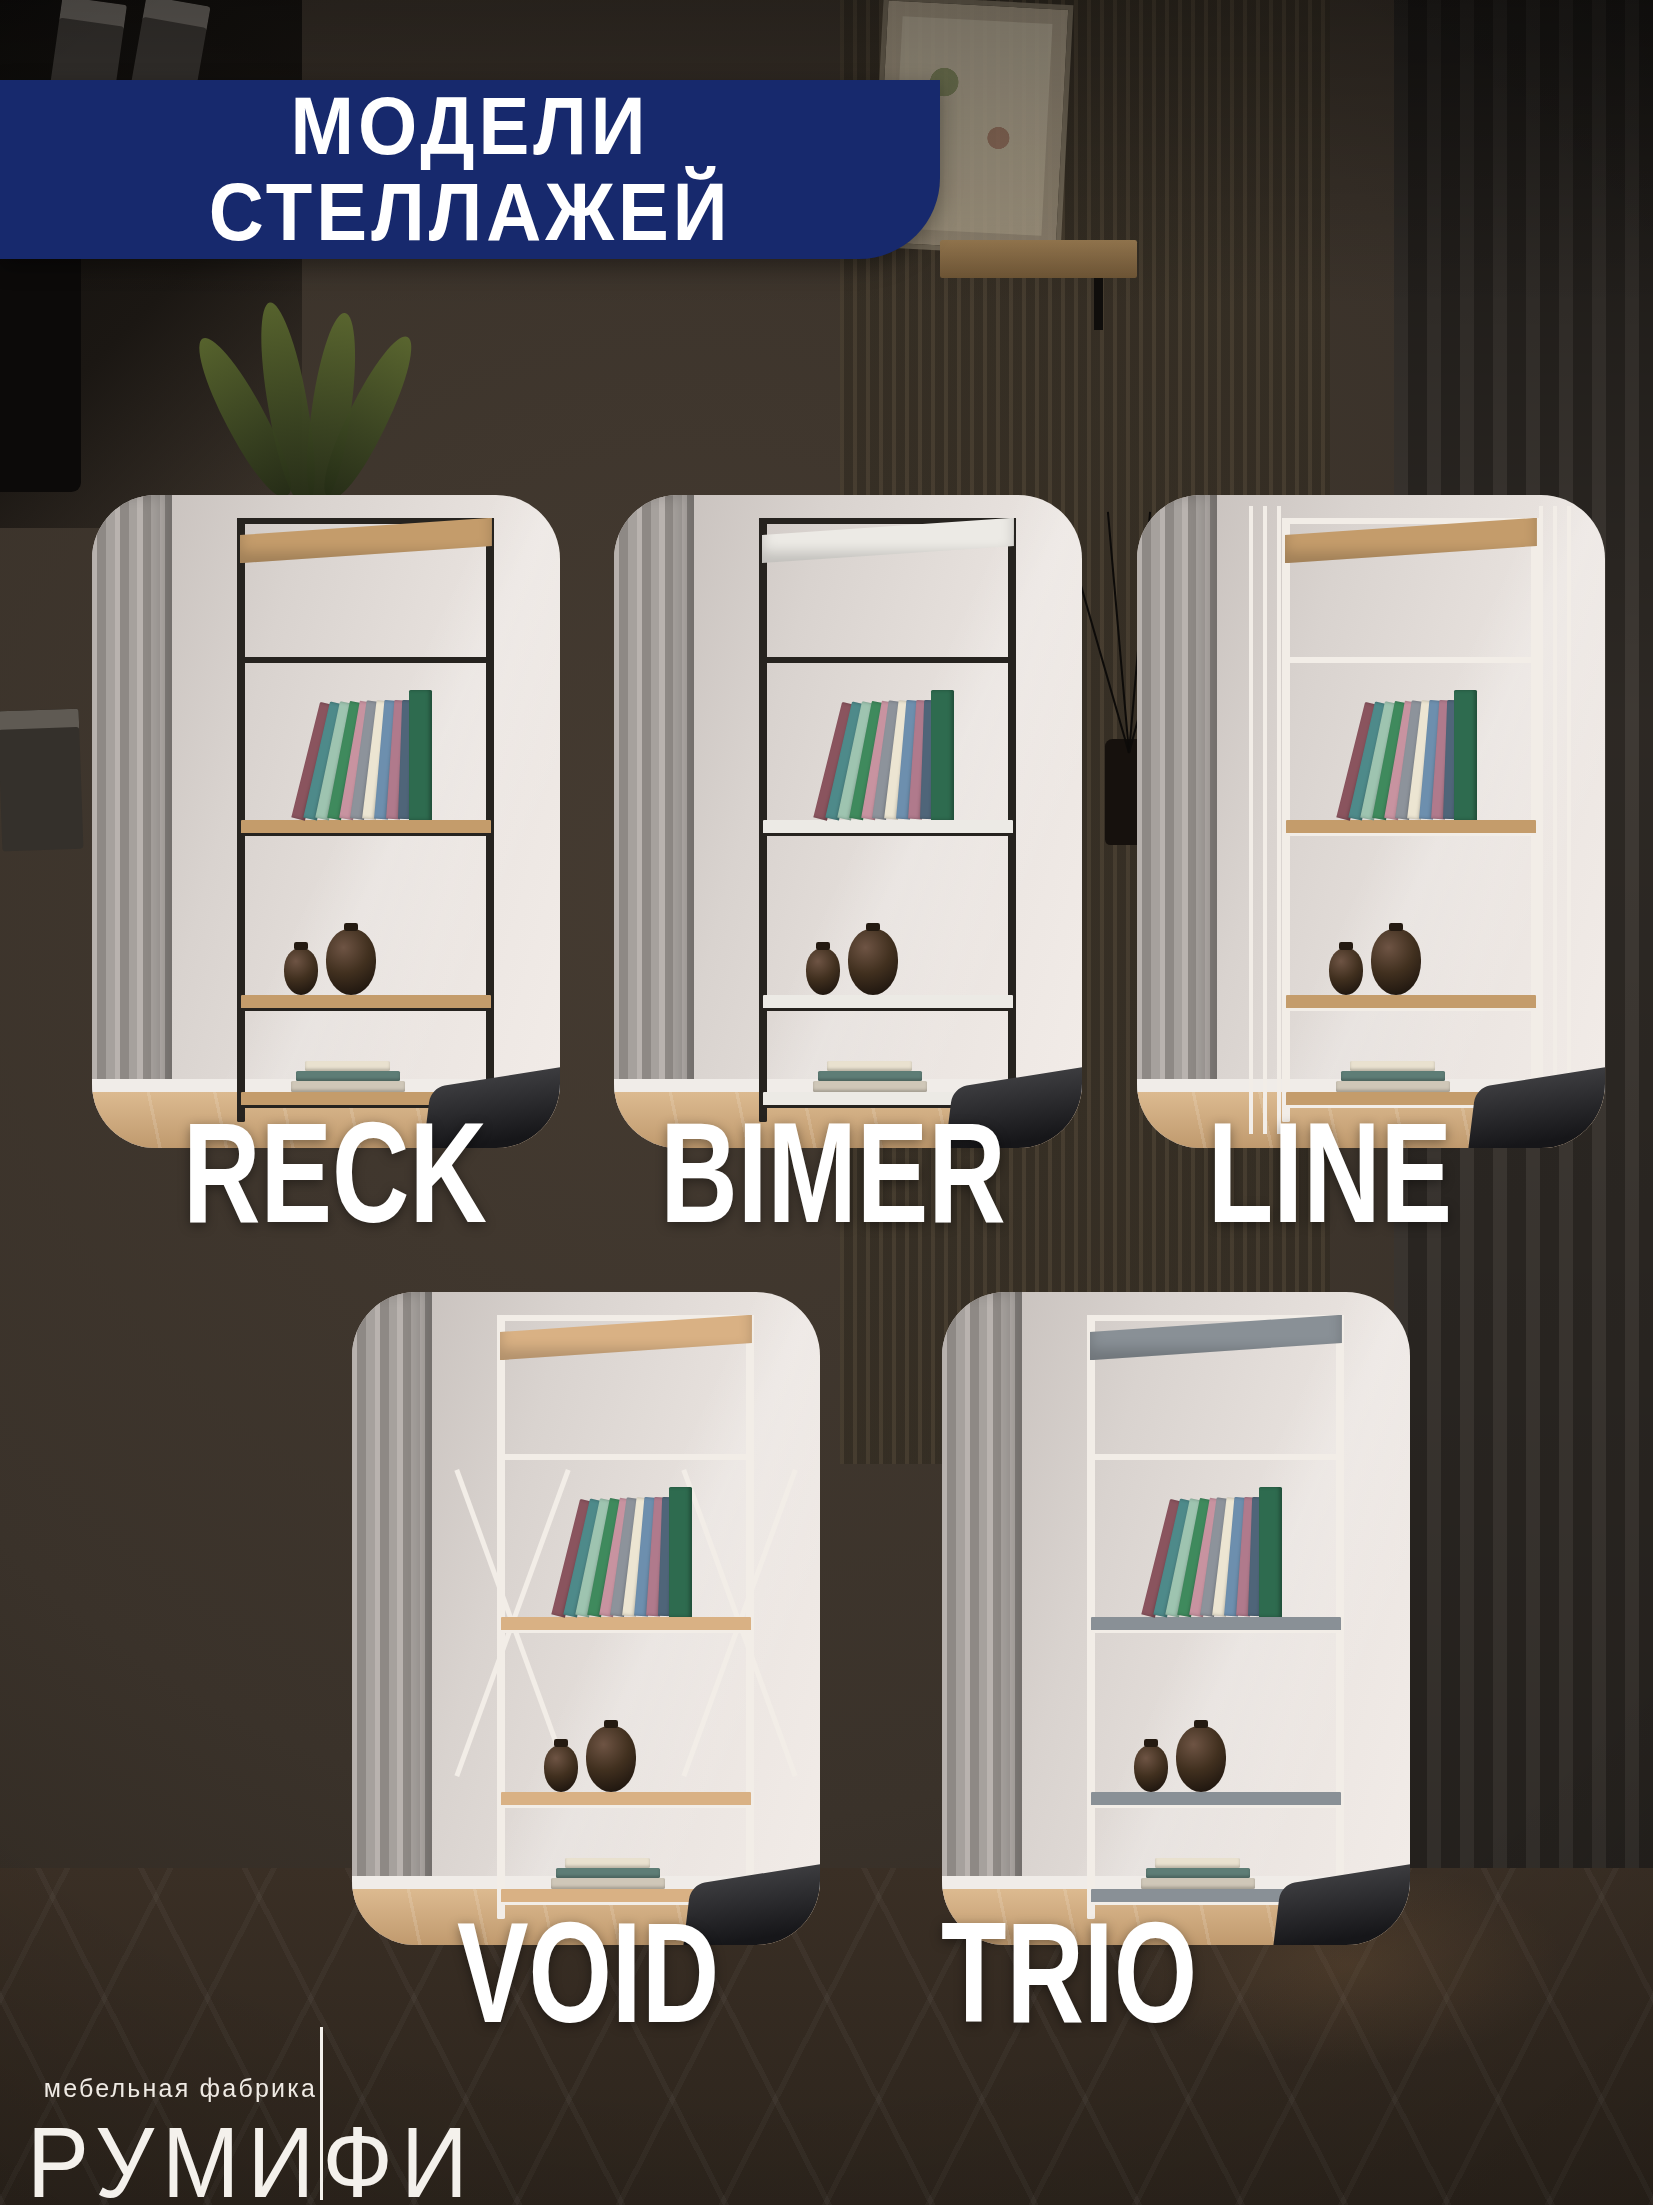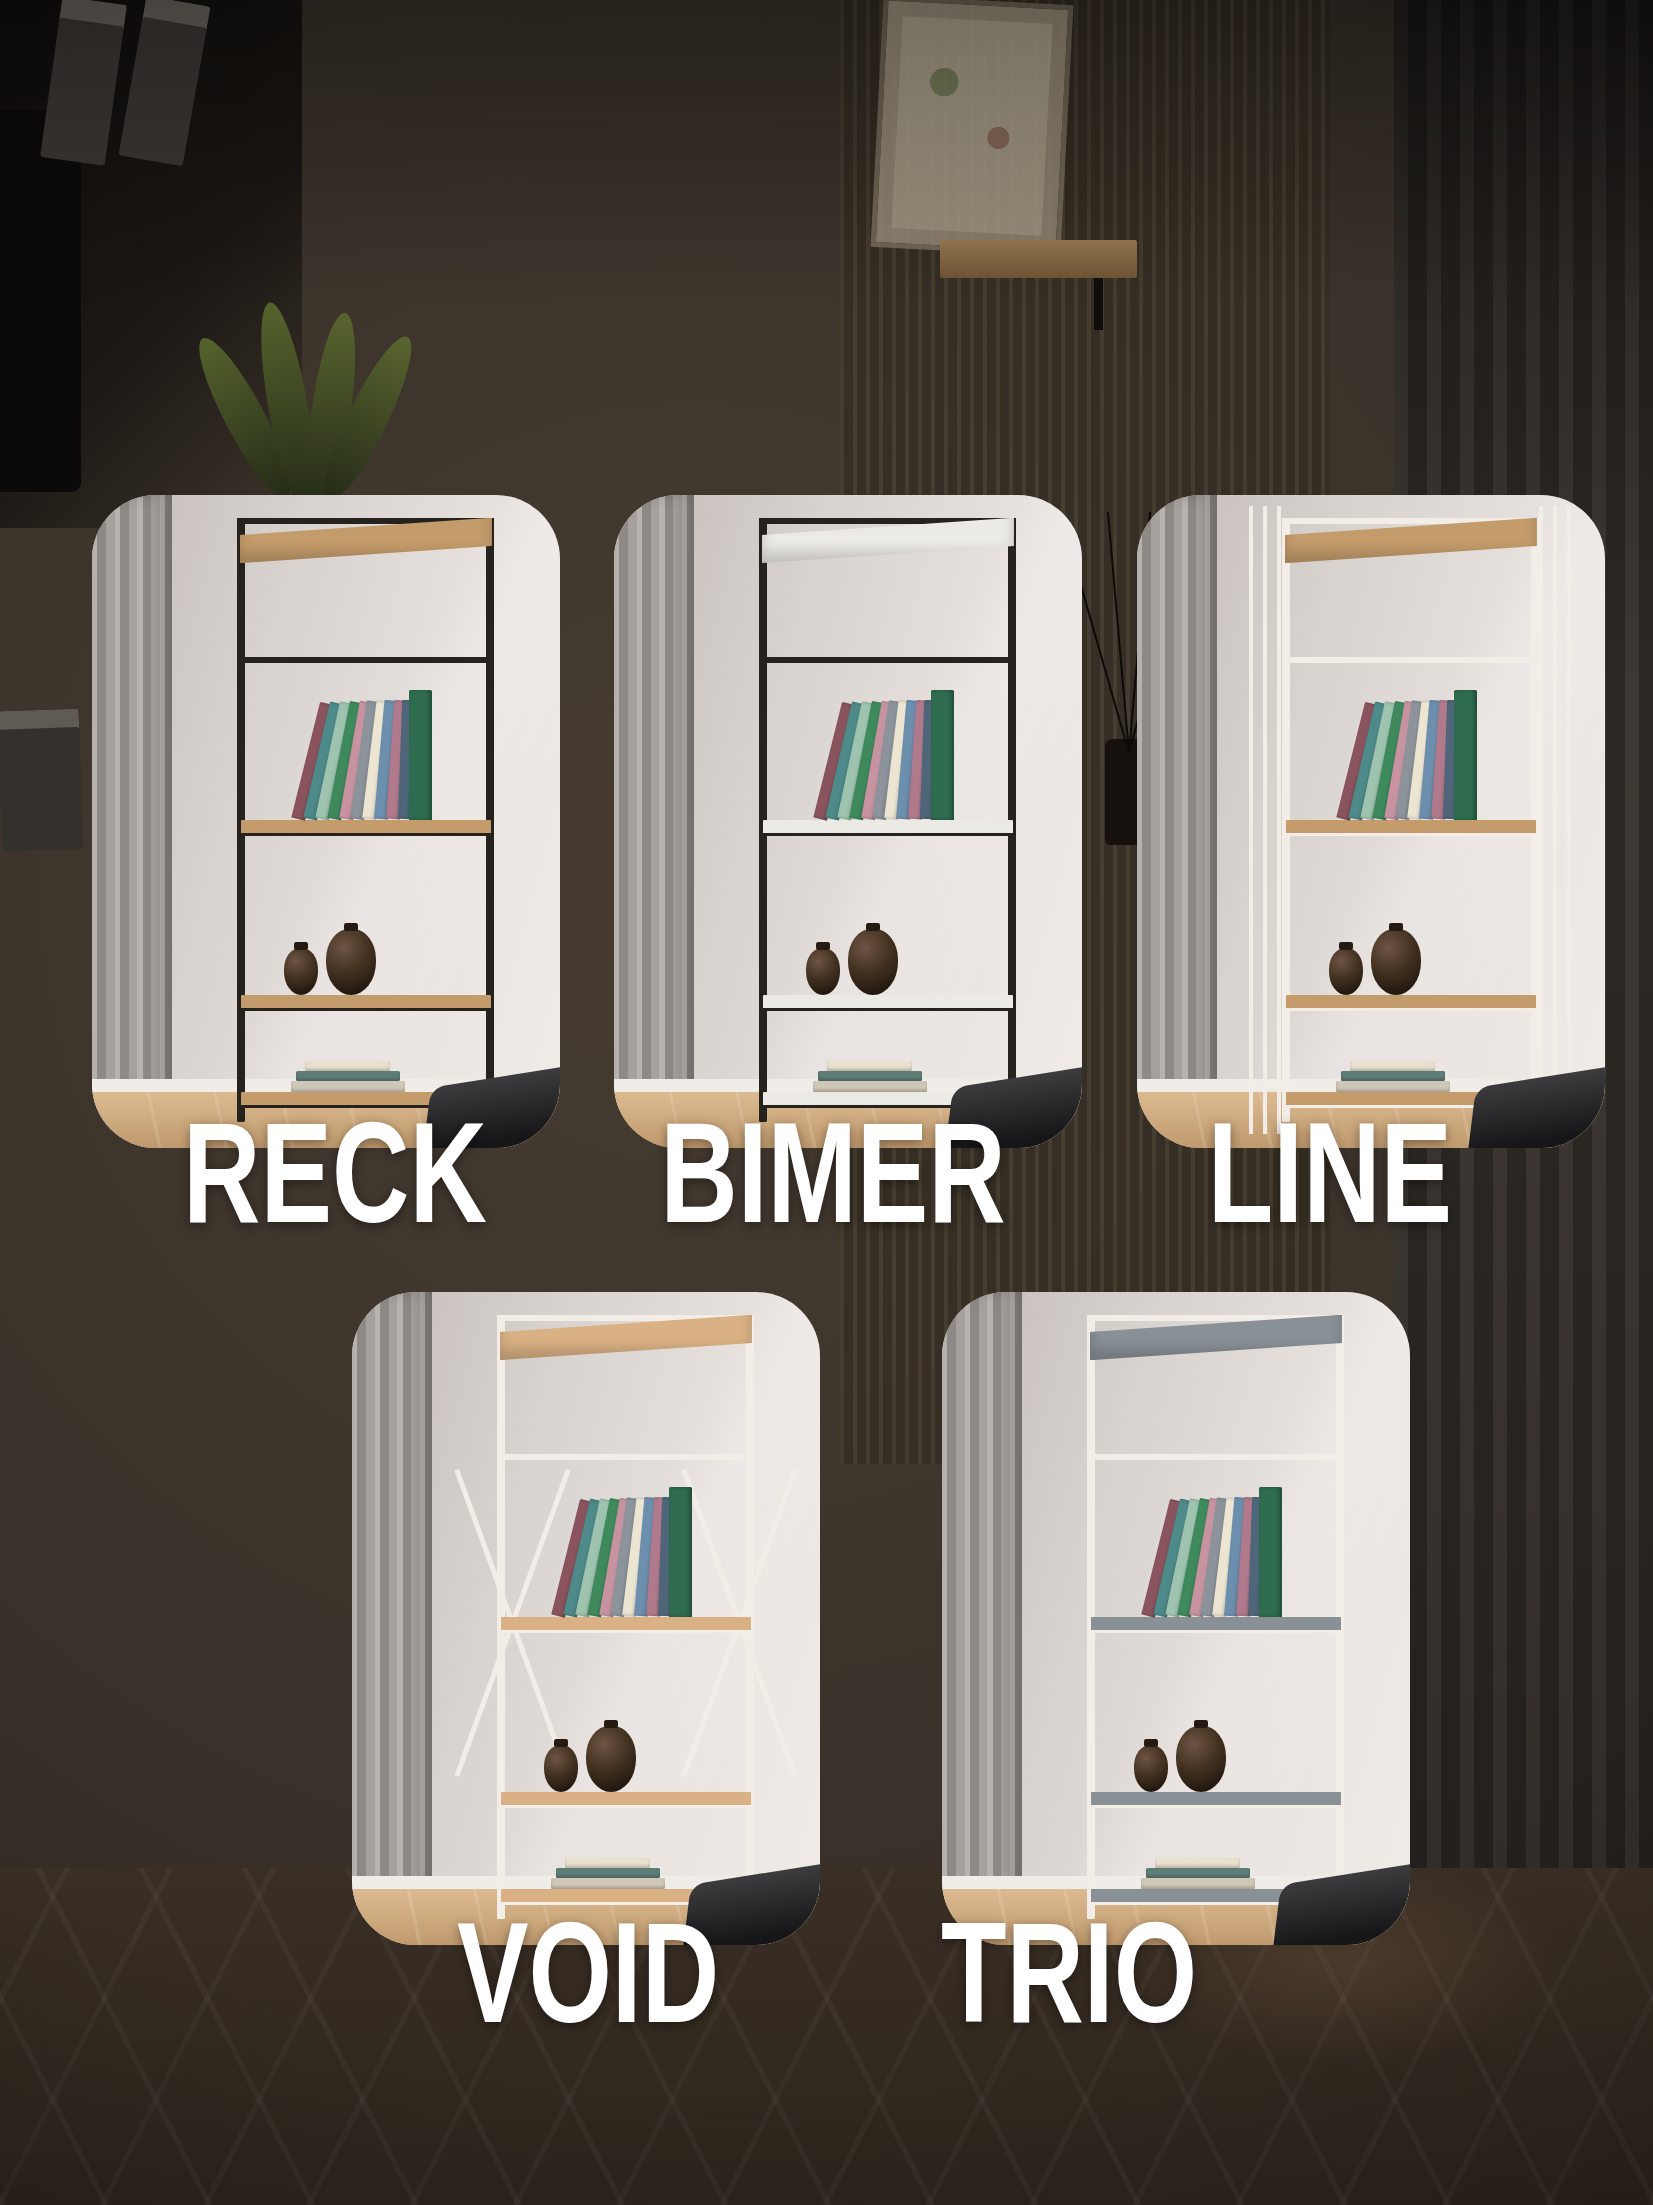--- a/index.html
+++ b/index.html
@@ -396,6 +396,10 @@
   <div class="model-label" style="left:335px;top:1901px;">VOID</div>
   <div class="model-label" style="left:816px;top:1901px;">TRIO</div>
 
+  <div class="banner">
+    <div class="line">МОДЕЛИ</div>
+    <div class="line">СТЕЛЛАЖЕЙ</div>
+  </div>
 
 
   <div class="vignette"></div>

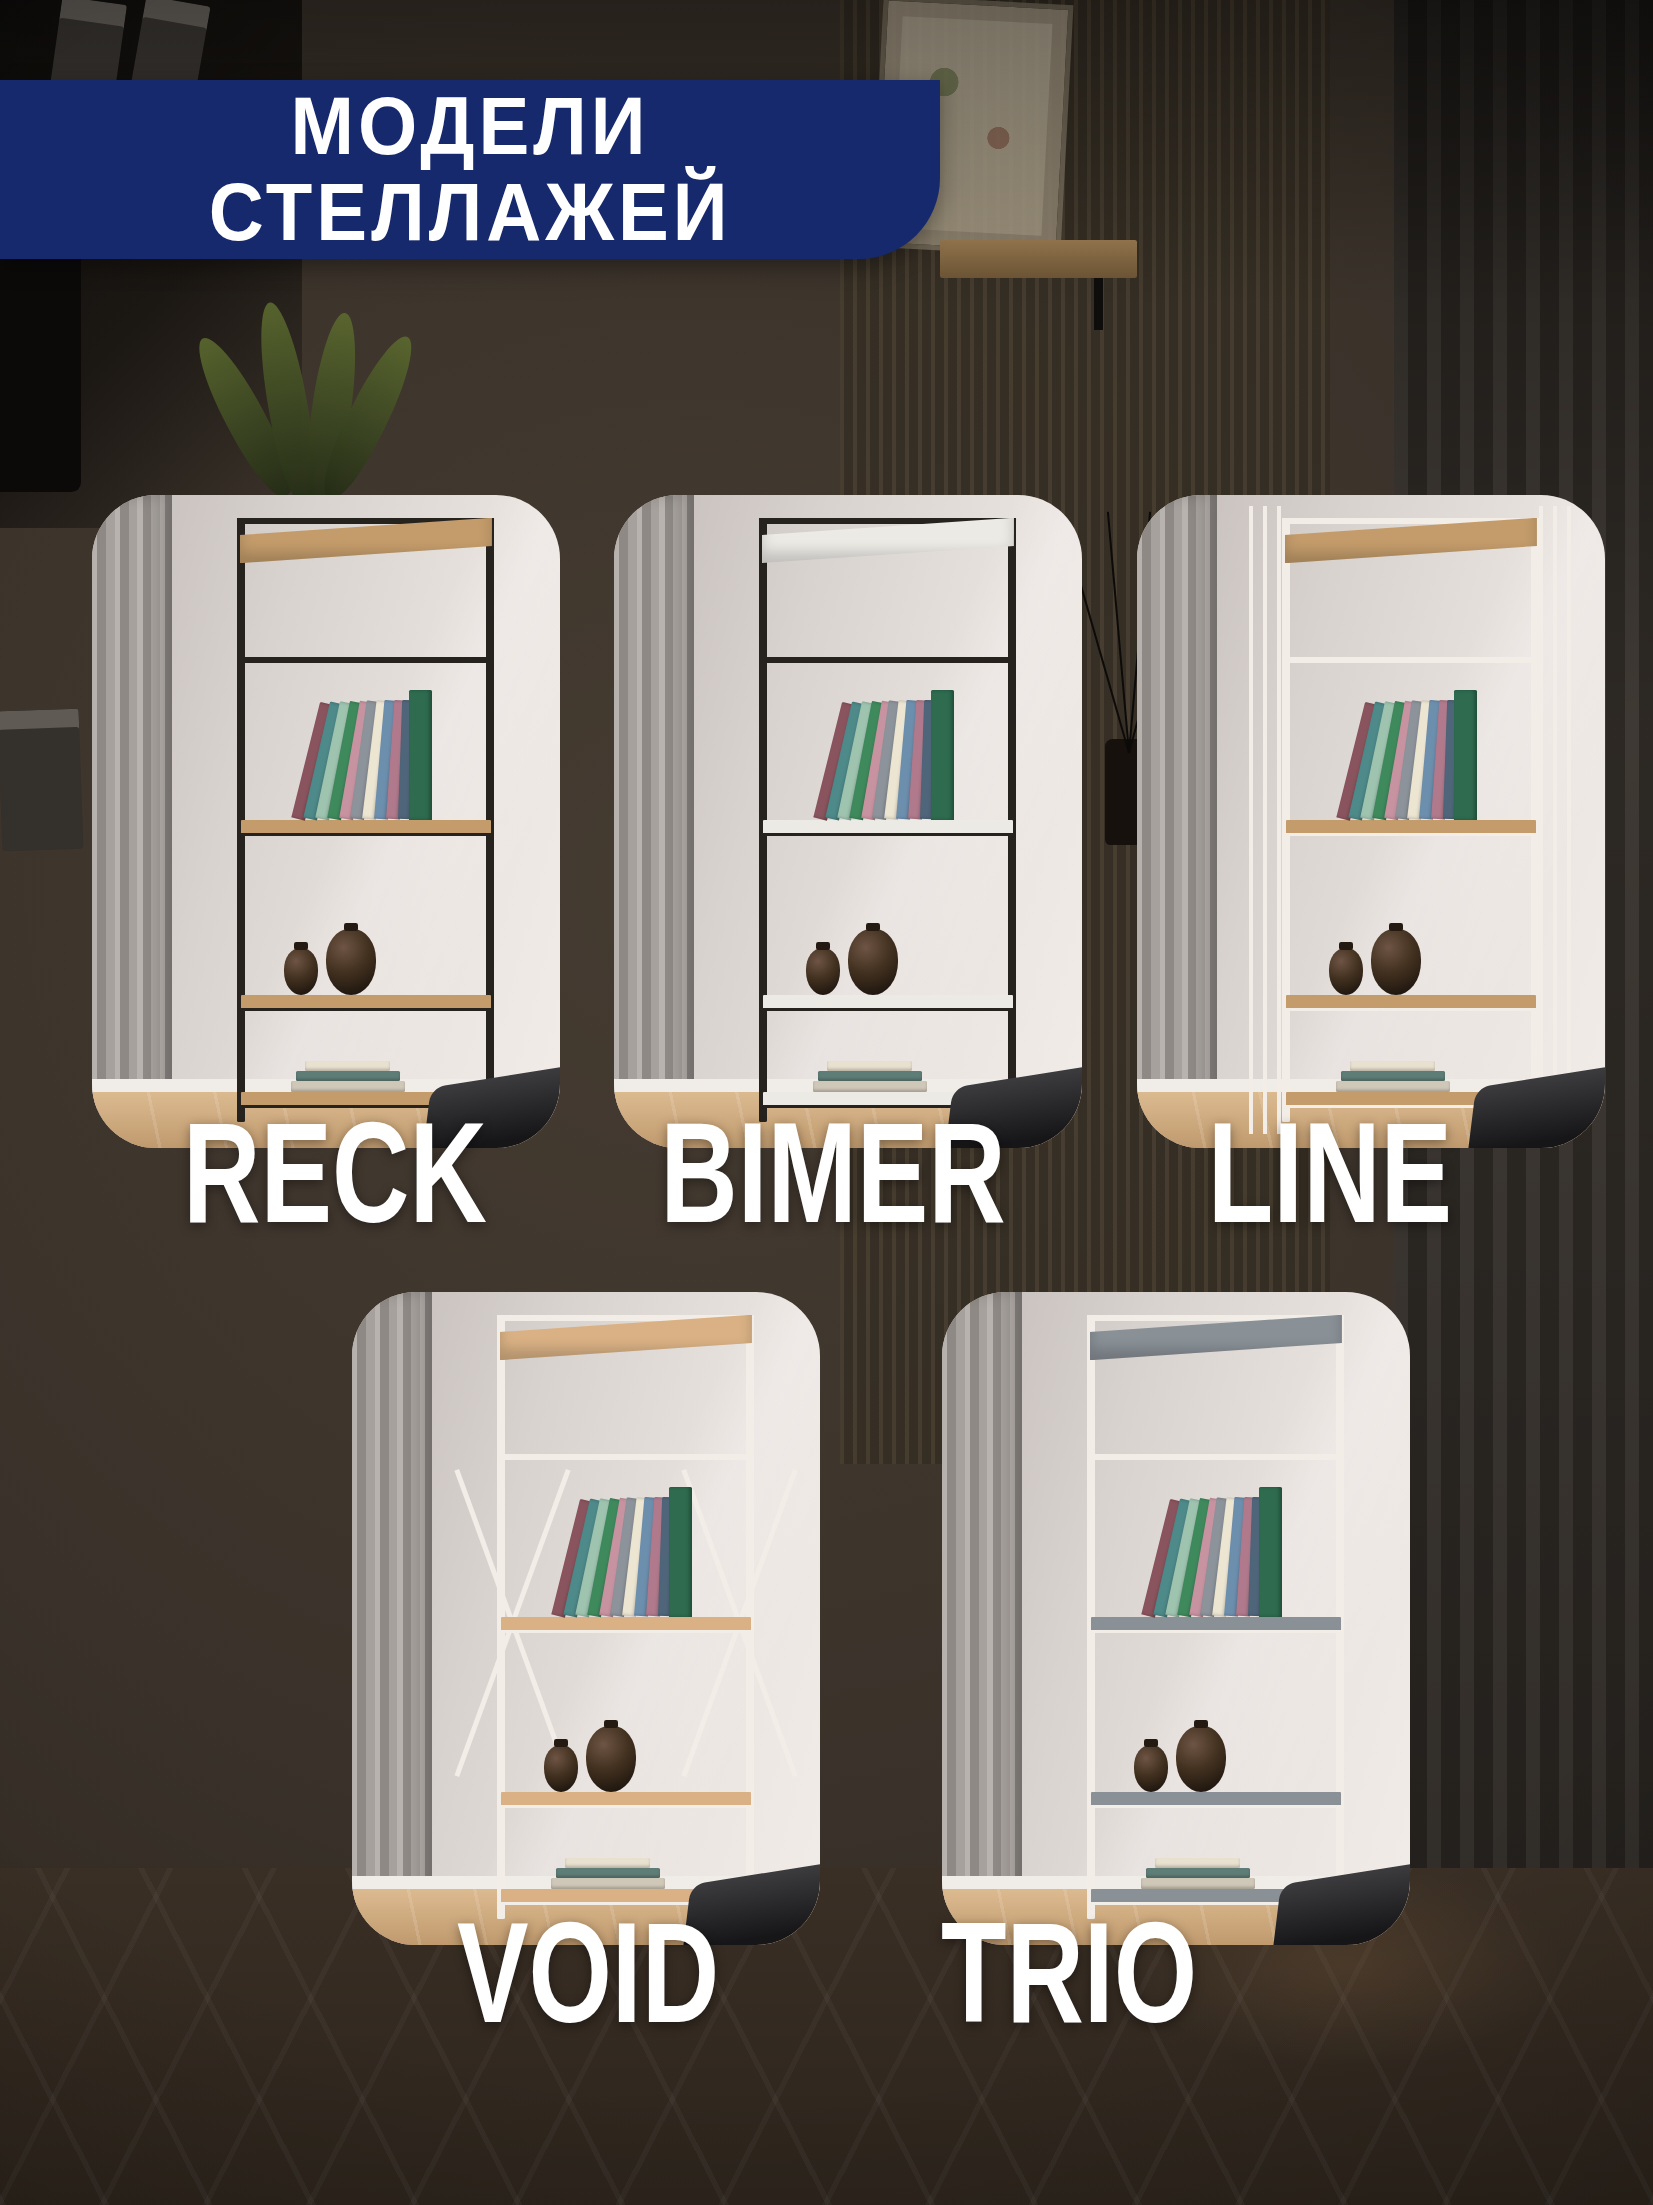--- a/index.html
+++ b/index.html
@@ -401,6 +401,11 @@
     <div class="line">СТЕЛЛАЖЕЙ</div>
   </div>
 
+  <div class="logo">
+    <div class="tagline">мебельная фабрика</div>
+    <div class="bar"></div>
+    <div class="brand">РУМИФИ</div>
+  </div>
 
   <div class="vignette"></div>
 </div>

